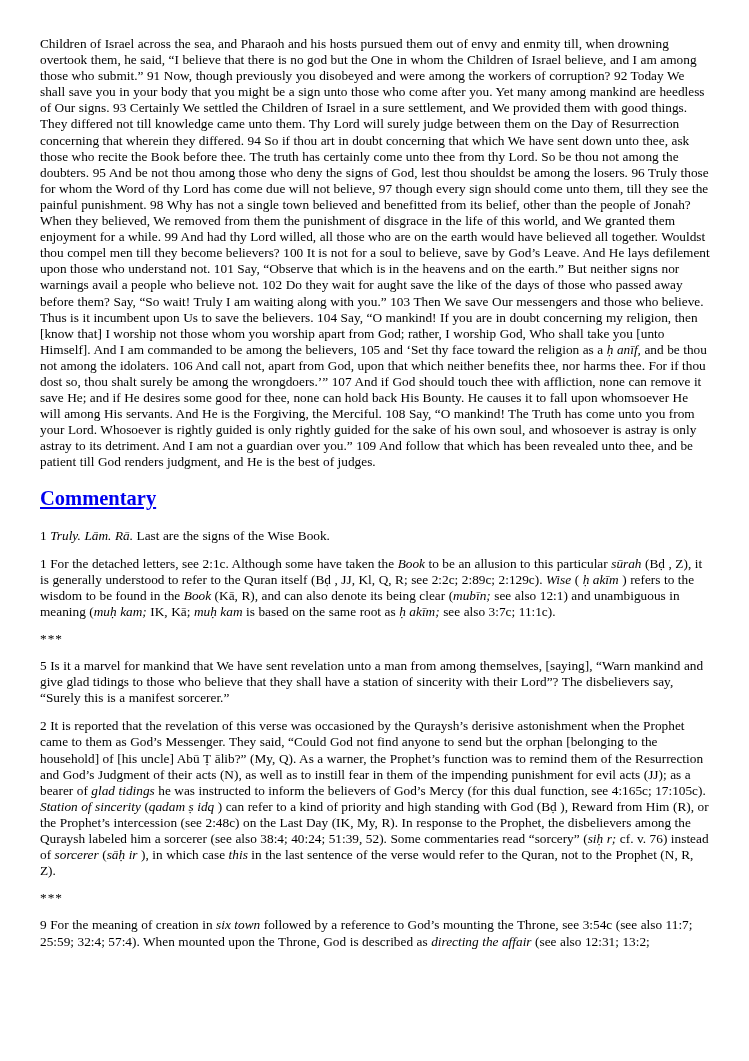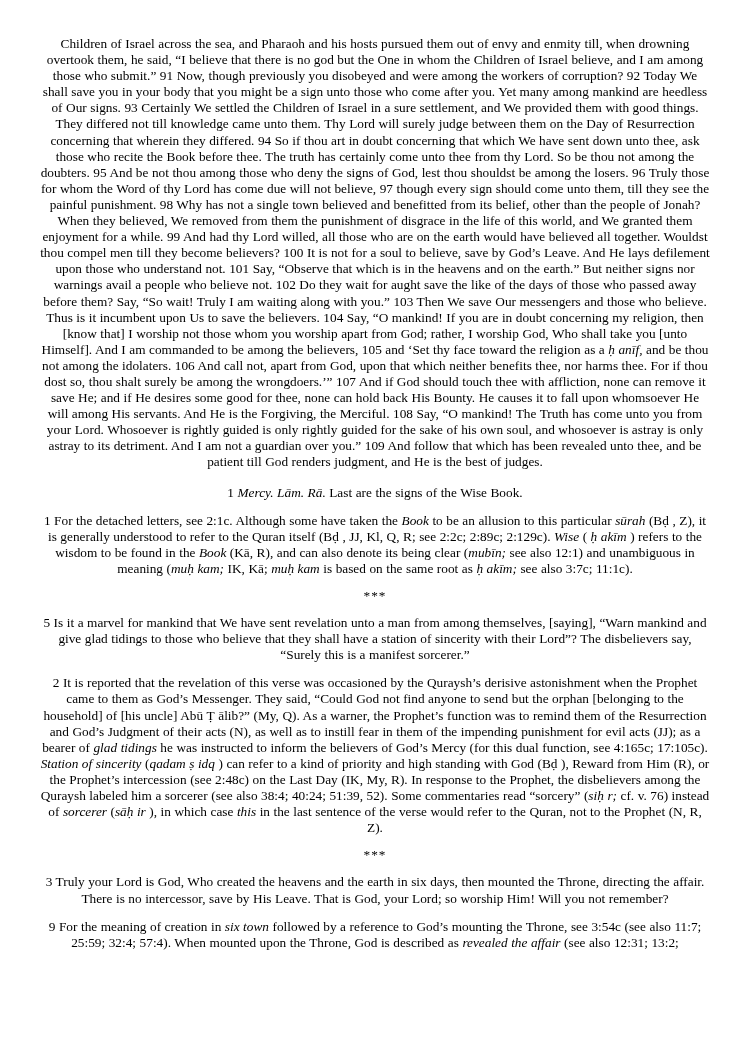--- a/index.html
+++ b/index.html
@@ -15,7 +15,7 @@
   .para {
     font-size: 13.3px;
     line-height: 16.1px;
-    text-align: center;
+    text-align: left;
     margin: 0 0 12px 0;
     word-spacing: 0.2px;
   }

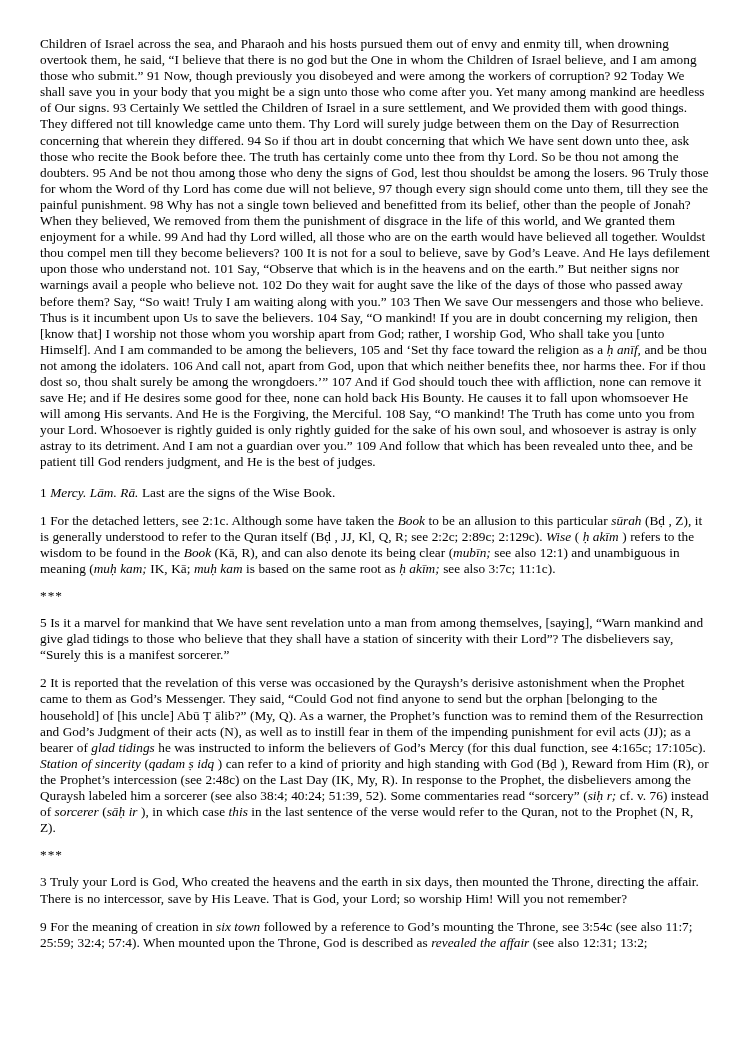--- a/index.html
+++ b/index.html
@@ -40,6 +40,7 @@
 
   <p class="para translation"><span>Children of Israel across the sea, and Pharaoh and his hosts pursued them out of envy and enmity till, when drowning overtook them, he said, “I believe that there is no god but the One in whom the Children of Israel believe, and I am among those who submit.” 91 Now, though previously you disobeyed and were among the workers of corruption? 92 Today We shall save you in your body that you might be a sign unto those who come after you. Yet many among mankind are heedless of Our signs. 93 Certainly We settled the Children of Israel in a sure settlement, and We provided them with good things. They differed not till knowledge came unto them. Thy Lord will surely judge between them on the Day of Resurrection concerning that wherein they differed. 94 So if thou art in doubt concerning that which We have sent down unto thee, ask those who recite the Book before thee. The truth has certainly come unto thee from thy Lord. So be thou not among the doubters. 95 And be not thou among those who deny the signs of God, lest thou shouldst be among the losers. 96 Truly those for whom the Word of thy Lord has come due will not believe, 97 though every sign should come unto them, till they see the painful punishment. 98 Why has not a single town believed and benefitted from its belief, other than the people of Jonah? When they believed, We removed from them the punishment of disgrace in the life of this world, and We granted them enjoyment for a while. 99 And had thy Lord willed, all those who are on the earth would have believed all together. Wouldst thou compel men till they become believers? 100 It is not for a soul to believe, save by God’s Leave. And He lays defilement upon those who understand not. 101 Say, “Observe that which is in the heavens and on the earth.” But neither signs nor warnings avail a people who believe not. 102 Do they wait for aught save the like of the days of those who passed away before them? Say, “So wait! Truly I am waiting along with you.” 103 Then We save Our messengers and those who believe. Thus is it incumbent upon Us to save the believers. 104 Say, “O mankind! If you are in doubt concerning my religion, then [know that] I worship not those whom you worship apart from God; rather, I worship God, Who shall take you [unto Himself]. And I am commanded to be among the believers, 105 and ‘Set thy face toward the religion as a </span><i>ḥ anīf,</i><span> and be thou not among the idolaters. 106 And call not, apart from God, upon that which neither benefits thee, nor harms thee. For if thou dost so, thou shalt surely be among the wrongdoers.’” 107 And if God should touch thee with affliction, none can remove it save He; and if He desires some good for thee, none can hold back His Bounty. He causes it to fall upon whomsoever He will among His servants. And He is the Forgiving, the Merciful. 108 Say, “O mankind! The Truth has come unto you from your Lord. Whosoever is rightly guided is only rightly guided for the sake of his own soul, and whosoever is astray is only astray to its detriment. And I am not a guardian over you.” 109 And follow that which has been revealed unto thee, and be patient till God renders judgment, and He is the best of judges.</span></p>
 
+  <h1 class="commentary-heading">Commentary</h1>
 
   <p class="para verse-para"><span>1 </span><i>Mercy. Lām. Rā.</i><span> Last are the signs of the Wise Book.</span></p>
 

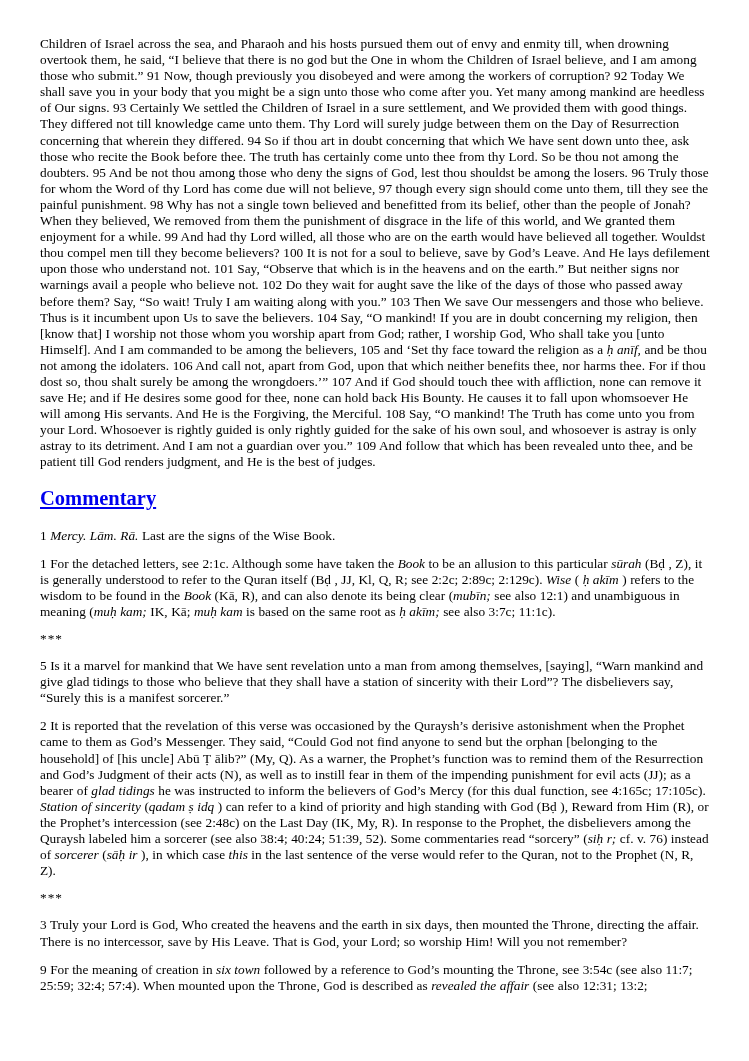--- a/index.html
+++ b/index.html
@@ -42,7 +42,7 @@
 
   <h1 class="commentary-heading">Commentary</h1>
 
-  <p class="para verse-para"><span>1 </span><i>Mercy. Lām. Rā.</i><span> Last are the signs of the Wise Book.</span></p>
+  <p class="para verse-para"><span>1 </span><i>Truly. Lām. Rā.</i><span> Last are the signs of the Wise Book.</span></p>
 
   <p class="para commentary-para"><span>1 For the detached letters, see 2:1c. Although some have taken the </span><i>Book</i><span> to be an allusion to this particular </span><i>sūrah</i><span> (Bḍ , Z), it is generally understood to refer to the Quran itself (Bḍ , JJ, Kl, Q, R; see 2:2c; 2:89c; 2:129c). </span><i>Wise</i><span> ( </span><i>ḥ akīm</i><span> ) refers to the wisdom to be found in the </span><i>Book</i><span> (Kā, R), and can also denote its being clear (</span><i>mubīn;</i><span> see also 12:1) and unambiguous in meaning (</span><i>muḥ kam;</i><span> IK, Kā; </span><i>muḥ kam</i><span> is based on the same root as </span><i>ḥ akīm;</i><span> see also 3:7c; 11:1c).</span></p>
 

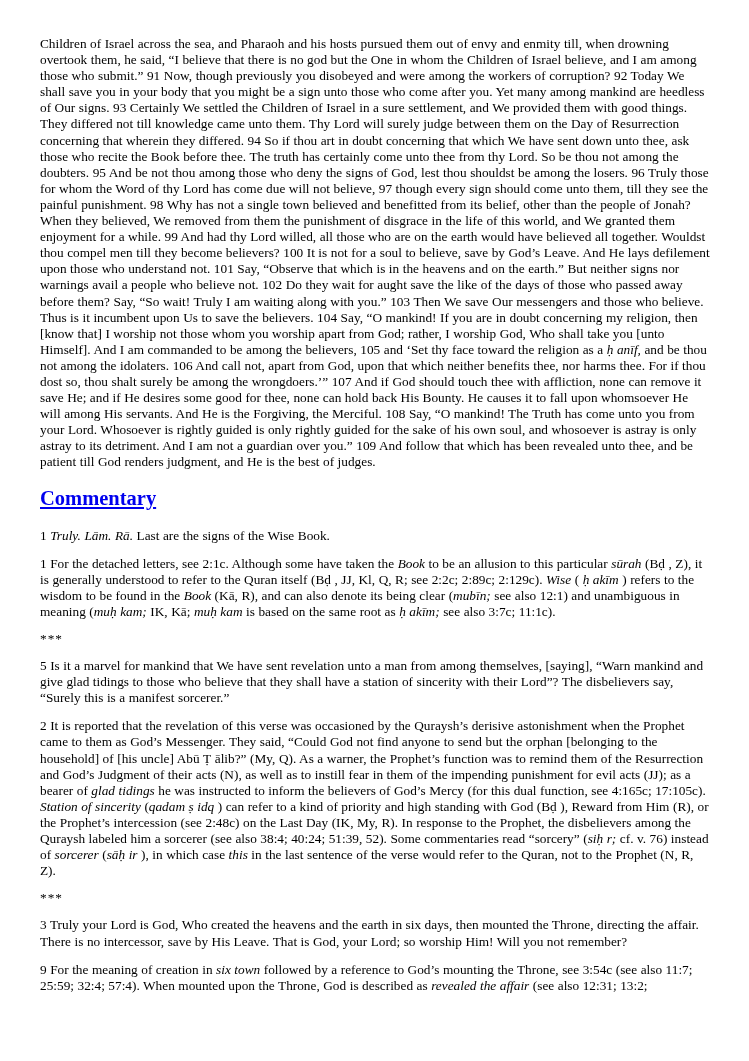--- a/index.html
+++ b/index.html
@@ -54,7 +54,6 @@
 
   <p class="para separator">***</p>
 
-  <p class="para verse-para"><span>3 Truly your Lord is God, Who created the heavens and the earth in six days, then mounted the Throne, directing the affair. There is no intercessor, save by His Leave. That is God, your Lord; so worship Him! Will you not remember?</span></p>
 
   <p class="para commentary-para"><span>9 For the meaning of creation in </span><i>six town</i><span> followed by a reference to God’s mounting the Throne, see 3:54c (see also 11:7; 25:59; 32:4; 57:4). When mounted upon the Throne, God is described as </span><i>revealed the affair</i><span> (see also 12:31; 13:2;</span></p>
 

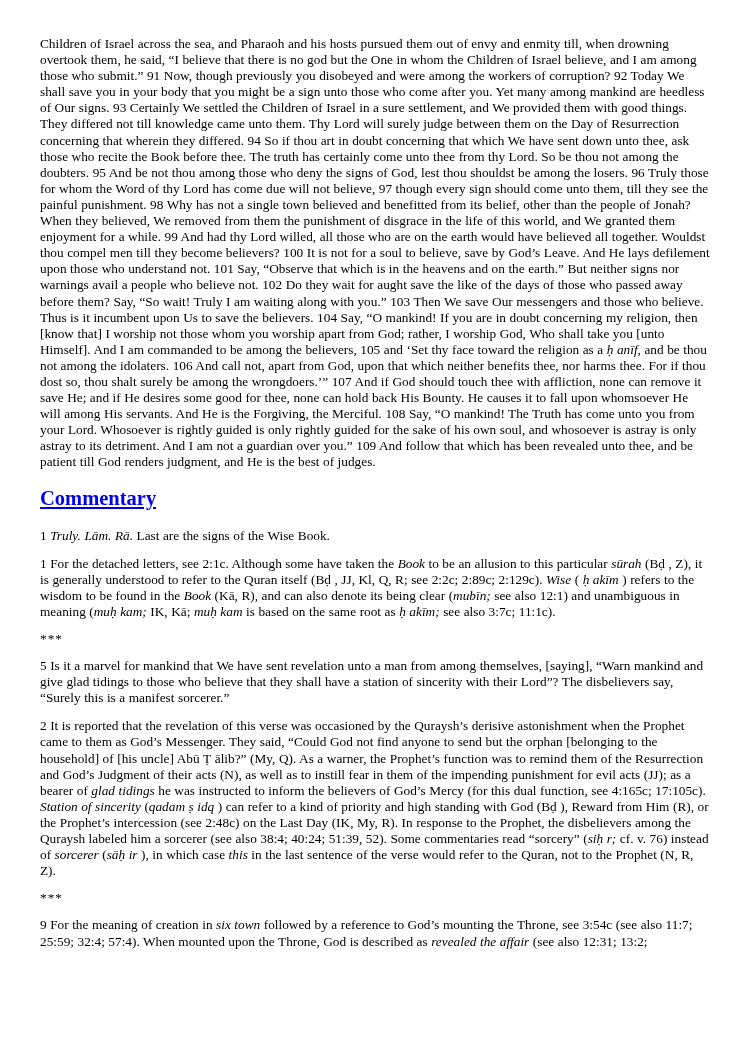--- a/index.html
+++ b/index.html
@@ -55,7 +55,7 @@
   <p class="para separator">***</p>
 
 
-  <p class="para commentary-para"><span>9 For the meaning of creation in </span><i>six town</i><span> followed by a reference to God’s mounting the Throne, see 3:54c (see also 11:7; 25:59; 32:4; 57:4). When mounted upon the Throne, God is described as </span><i>revealed the affair</i><span> (see also 12:31; 13:2;</span></p>
+  <p class="para commentary-para"><span>9 For the meaning of creation in </span><i>six town</i><span> followed by a reference to God’s mounting the Throne, see 3:54c (see also 11:7; 25:59; 32:4; 57:4). When mounted upon the Throne, God is described as </span><i>directing the affair</i><span> (see also 12:31; 13:2;</span></p>
 
 </div>
 

